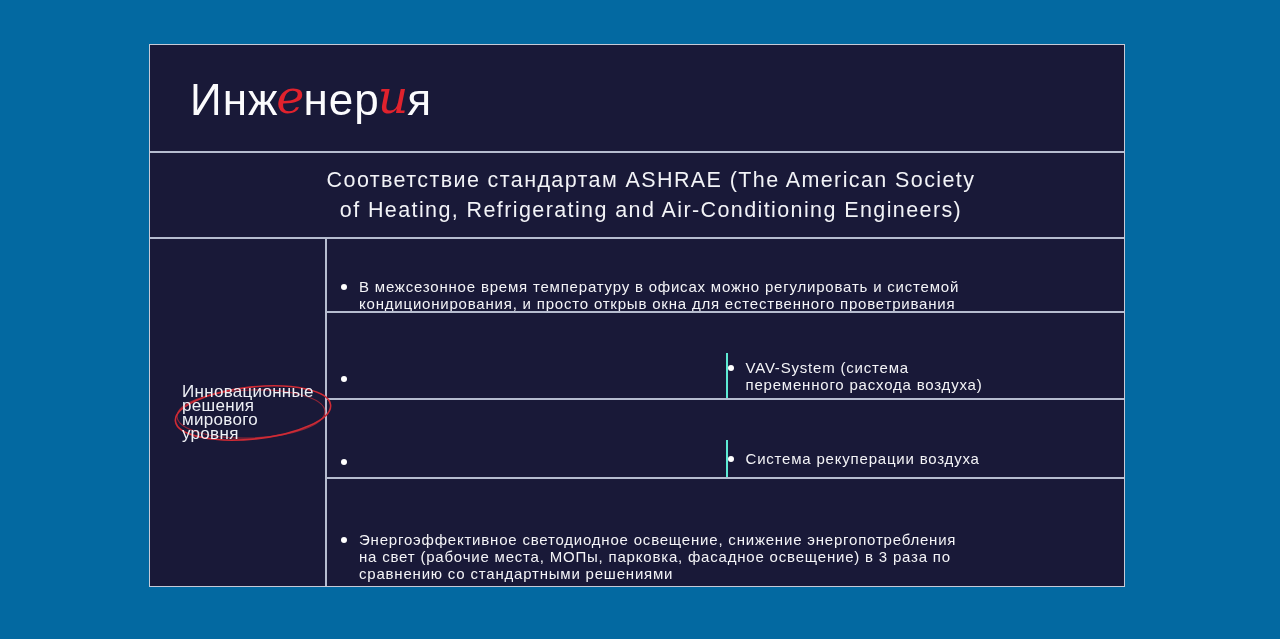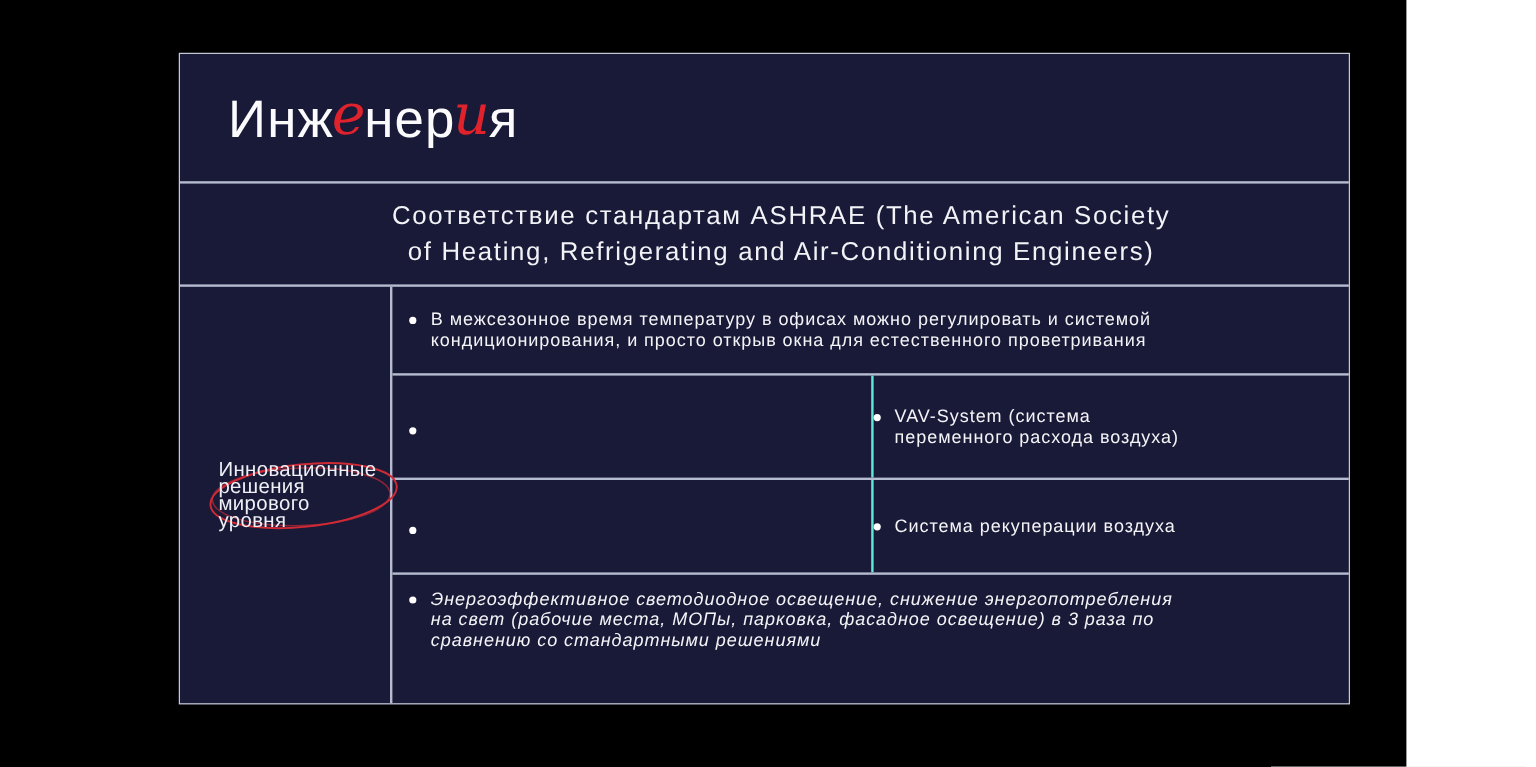--- a/index.html
+++ b/index.html
@@ -4,7 +4,7 @@
 <style>
   html,body { margin:0; padding:0; background:#ffffff; }
   .canvas {
-    position:relative; width:1172px; height:639px; background:#000000;
+    position:relative; width:1280px; height:639px; background:#0369a1;
     font-family:"Liberation Sans", sans-serif; overflow:hidden;
   }
   .slide {

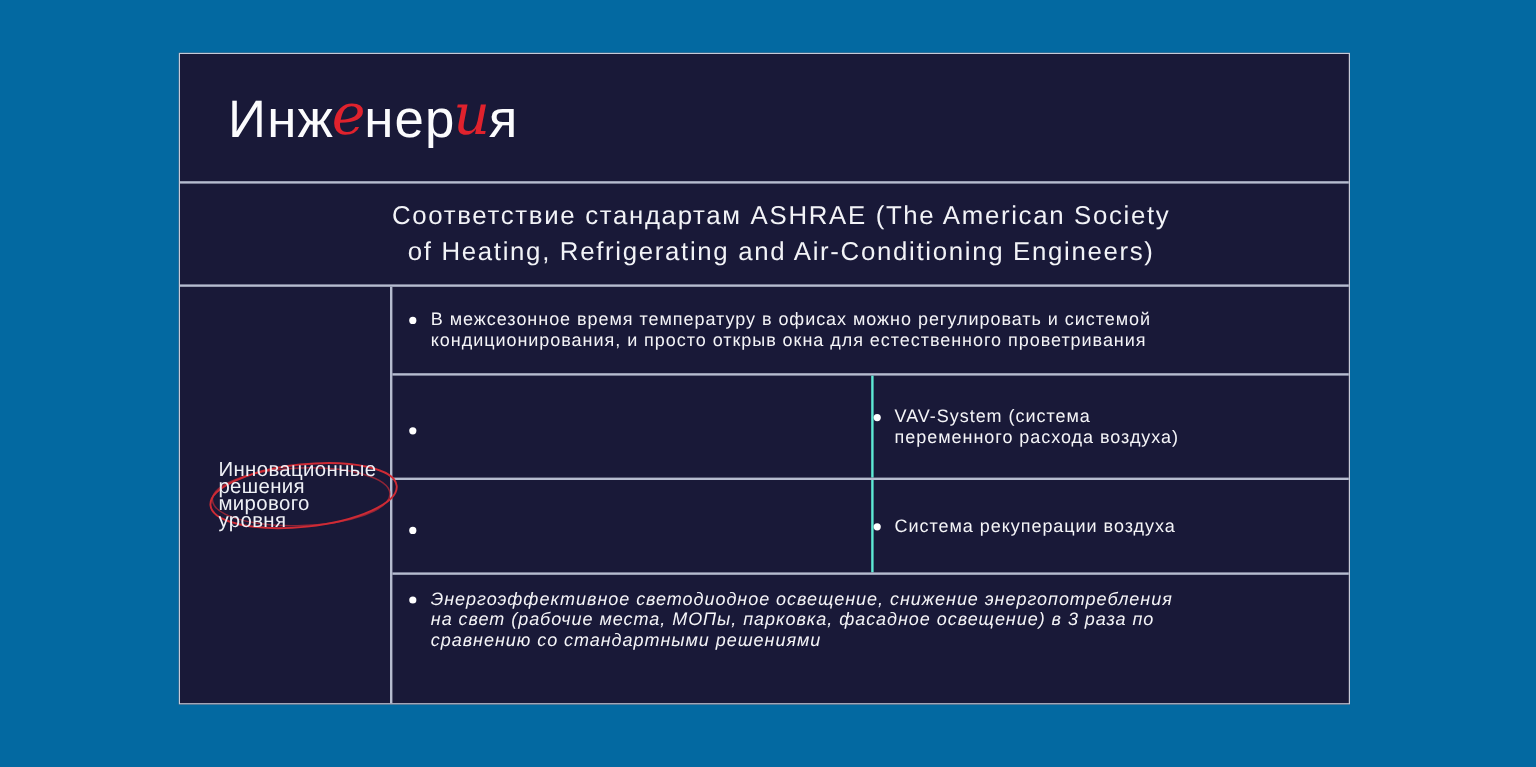--- a/index.html
+++ b/index.html
@@ -46,7 +46,7 @@
   .row-3 { height:79px; }
   .row-4 { flex:1; }
 
-  .cell { display:flex; flex-direction:column; justify-content:center; box-sizing:border-box; }
+  .cell { display:flex; flex-direction:column; justify-content:center; box-sizing:border-box;margin-top:40px; }
   .cell-full { flex:1; padding-left:14px; padding-right:10px; }
   .cell-left { width:50%; padding-left:14px; padding-right:8px; }
   .cell-right { width:50%; border-left:2px solid #5eead4; padding-right:8px; }

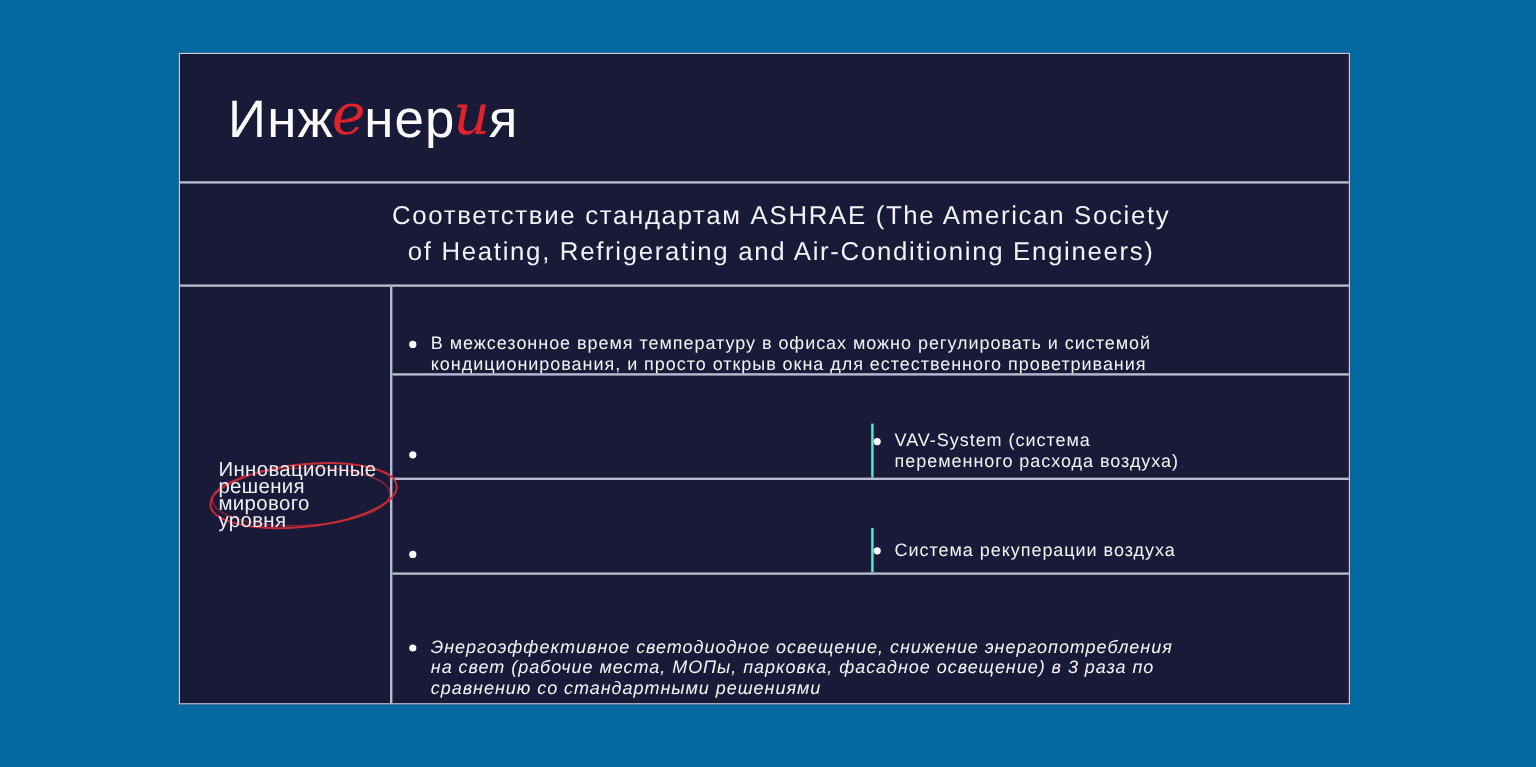--- a/index.html
+++ b/index.html
@@ -50,7 +50,7 @@
   .cell-full { flex:1; padding-left:14px; padding-right:10px; }
   .cell-left { width:50%; padding-left:14px; padding-right:8px; }
   .cell-right { width:50%; border-left:2px solid #5eead4; padding-right:8px; }
-  .row-4 .cell-full { justify-content:flex-start; padding-top:12px;font-style:italic; }
+  .row-4 .cell-full { justify-content:flex-start; padding-top:12px; }
 
   .item { display:flex; align-items:flex-start; }
   .bullet { width:6px; height:6px; border-radius:50%; background:#ffffff; flex:none; margin:6px 12px 0 0; }

